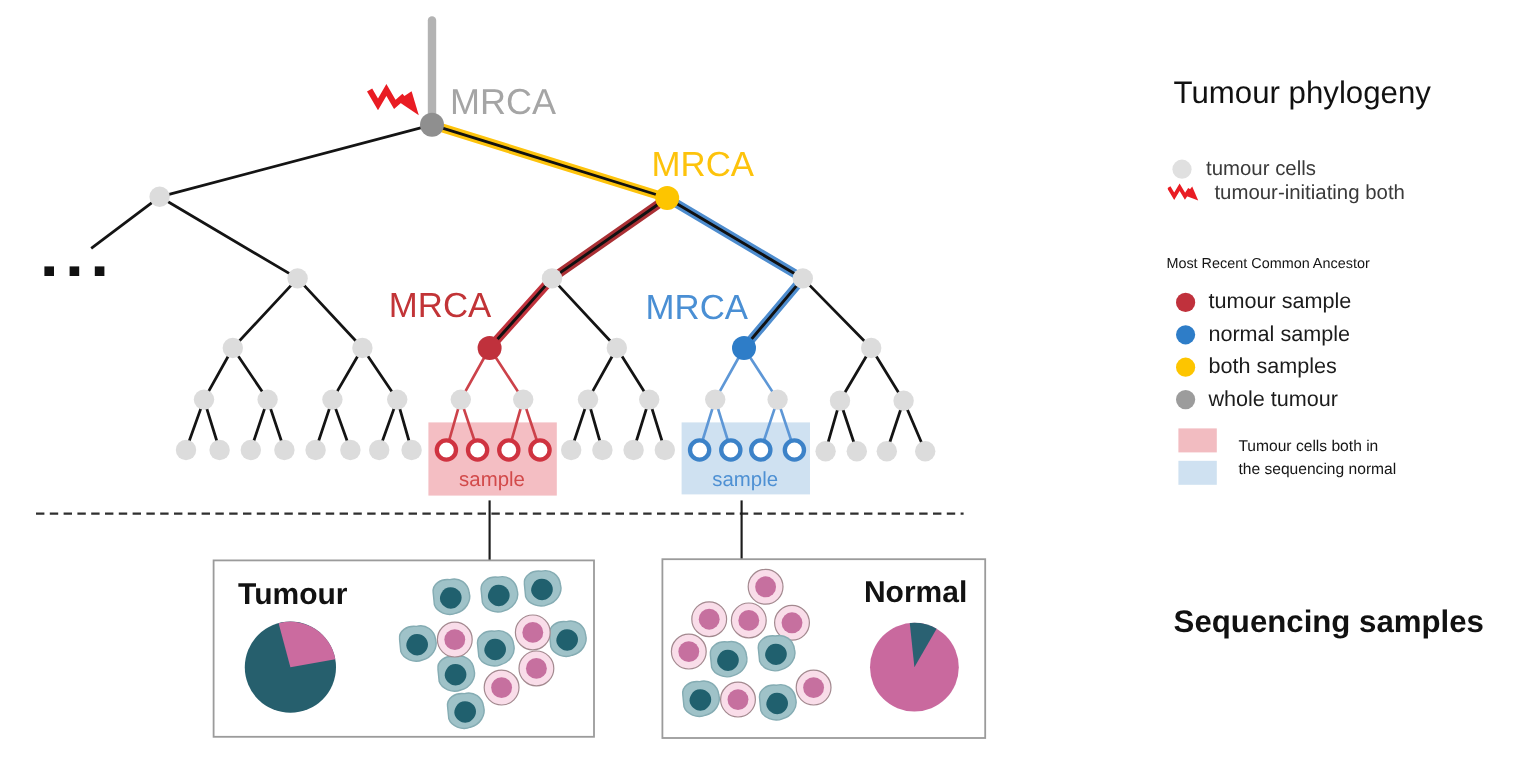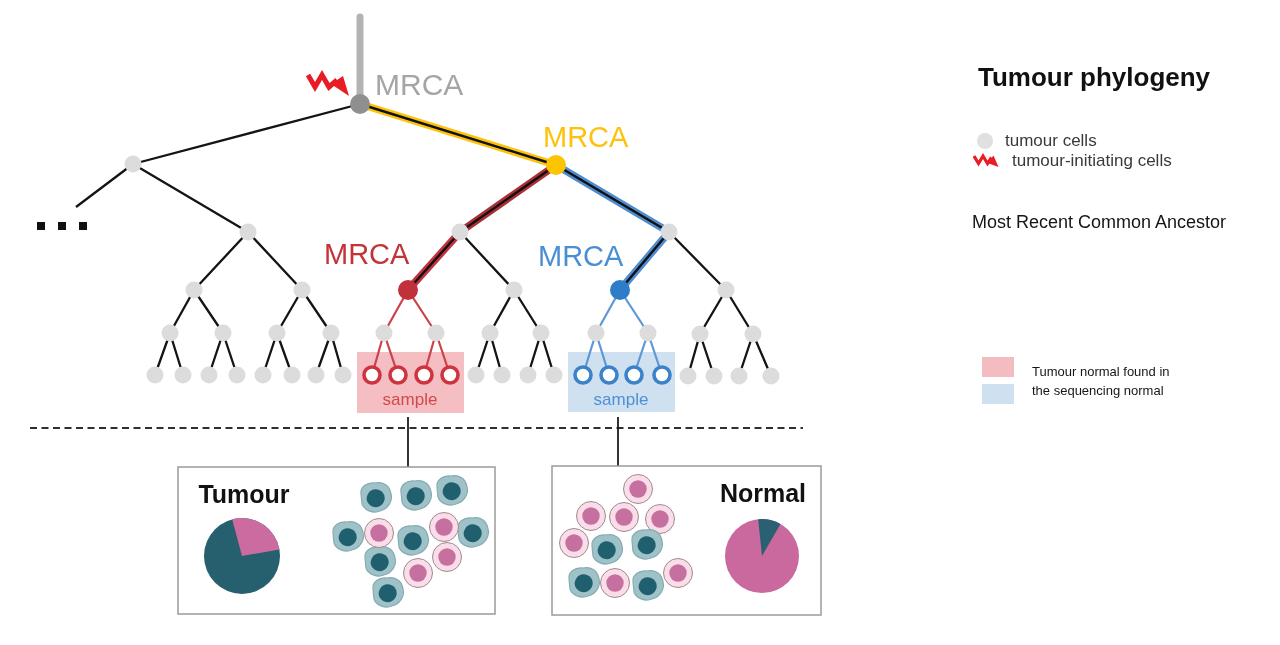--- a/index.html
+++ b/index.html
@@ -10,7 +10,7 @@
 
   .right-panel{position:absolute;left:0;top:0;width:1280px;height:645px;pointer-events:none;}
   .rp-abs{position:absolute;}
-  .legend-title{left:978px;top:62px;font-size:26px;font-weight:bold;color:#111;}
+  .legend-title{left:978px;top:62px;font-size:26px;font-weight:normal;color:#111;}
   .seq-title{left:978px;top:503px;font-size:26px;font-weight:bold;color:#111;}
   .leg-row{display:flex;align-items:center;gap:12px;font-size:17px;color:#3a3a3a;}
   .leg-row-1{left:977px;top:131px;}

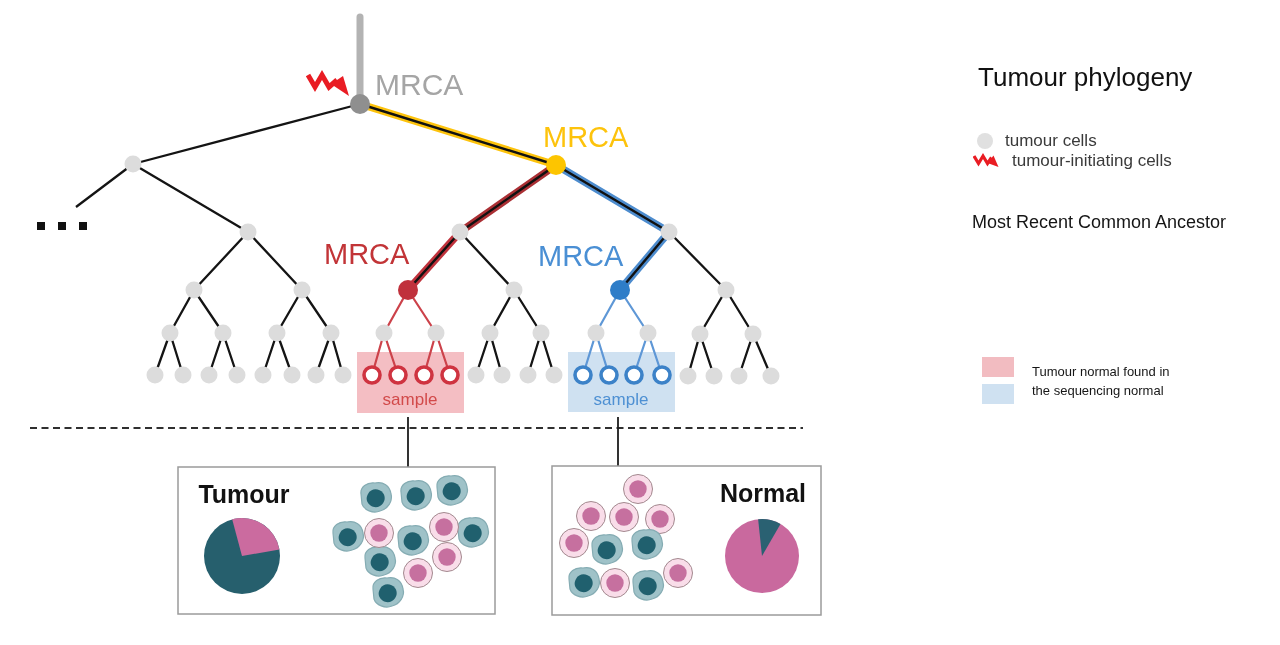--- a/index.html
+++ b/index.html
@@ -237,7 +237,7 @@
       <path d="M1,4 L5.5,11.5 L10,4 L14.5,11.5 L18.5,5.5" fill="none" stroke="#e91c23" stroke-width="3.2"></path>
       <polygon points="20.5,3.5 25.5,15 14.5,11" fill="#e91c23"></polygon>
     </svg>
-    <span>tumour-initiating cells</span>
+    <span>tumour-initiating both</span>
   </div>
 
   <div class="rp-abs mrca-heading">Most Recent Common Ancestor</div>

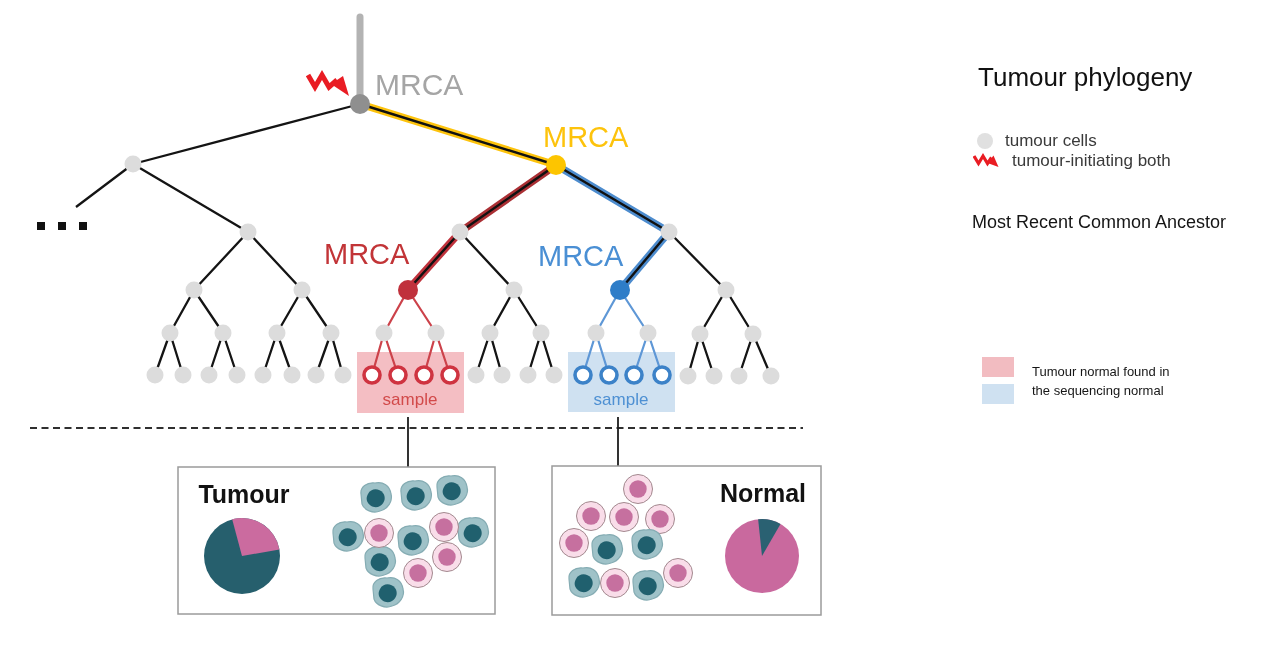--- a/index.html
+++ b/index.html
@@ -18,7 +18,7 @@
   .dot{display:inline-block;border-radius:50%;}
   .dot-16{width:16px;height:16px;}
   .dot-grey-light{background:#e0e0e0;}
-  .mrca-heading{left:972px;top:212px;font-size:18px;color:#151515;}
+  .mrca-heading{left:972px;top:212px;font-size:12px;color:#151515;}
   .mrca-list{left:980px;top:241px;display:flex;flex-direction:column;gap:6px;}
   .mrca-row{display:flex;align-items:center;gap:11px;font-size:18px;color:#1c1c1c;}
   .c-red{background:#c0313c;}

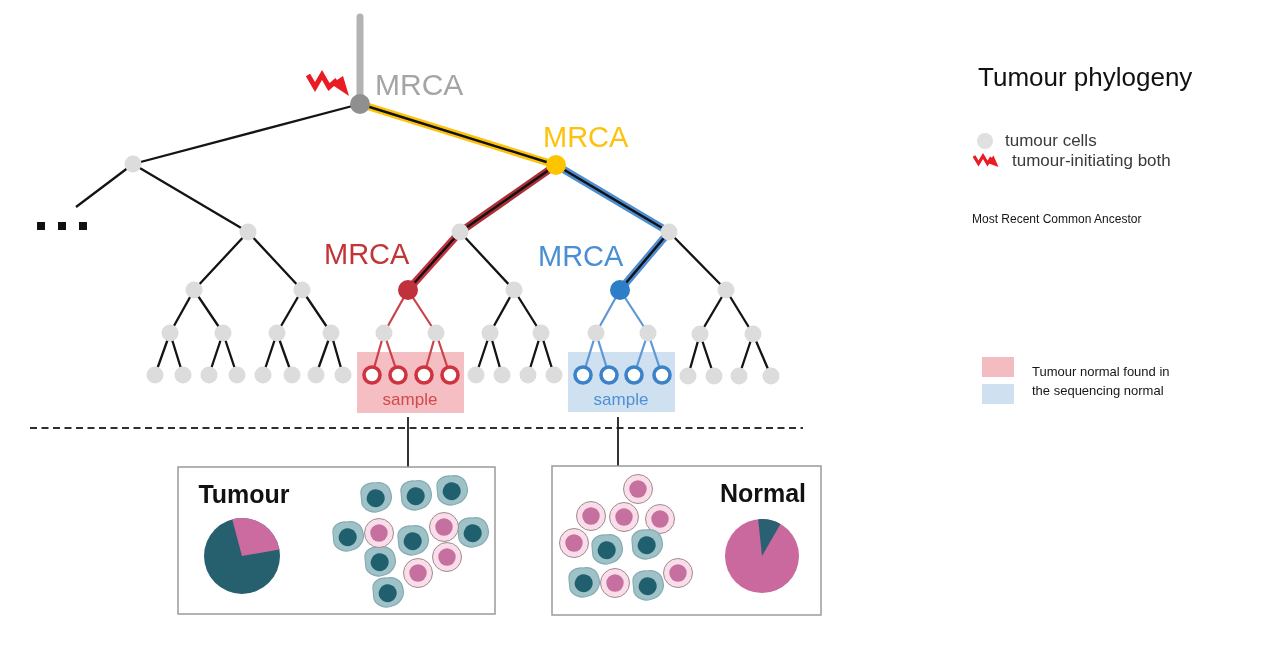--- a/index.html
+++ b/index.html
@@ -242,6 +242,24 @@
 
   <div class="rp-abs mrca-heading">Most Recent Common Ancestor</div>
 
+  <div class="rp-abs mrca-list">
+    <div class="mrca-row">
+      <span class="dot dot-16 c-red"></span>
+      <span>tumour sample</span>
+    </div>
+    <div class="mrca-row">
+      <span class="dot dot-16 c-blue"></span>
+      <span>normal sample</span>
+    </div>
+    <div class="mrca-row">
+      <span class="dot dot-16 c-yellow"></span>
+      <span>both samples</span>
+    </div>
+    <div class="mrca-row">
+      <span class="dot dot-16 c-grey"></span>
+      <span>whole tumour</span>
+    </div>
+  </div>
 
   <div class="rp-abs swatch-block">
     <div class="swatch-col">

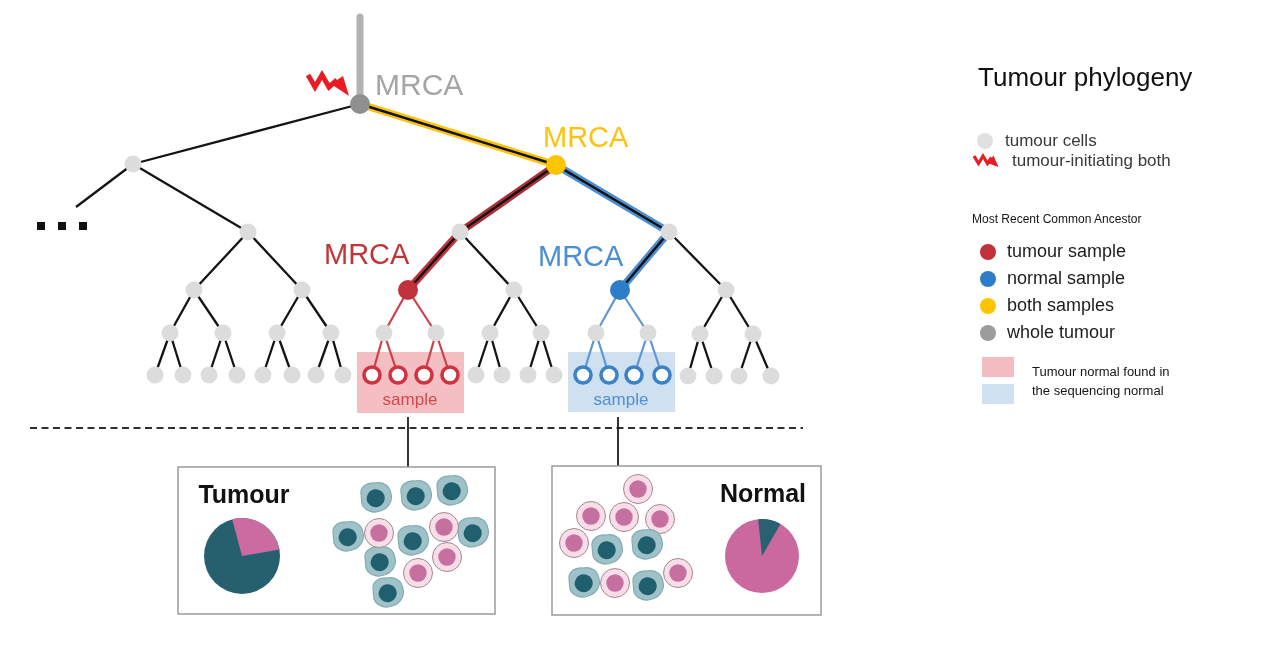--- a/index.html
+++ b/index.html
@@ -267,7 +267,7 @@
       <span class="swatch sw-blue"></span>
     </div>
     <div class="swatch-note">
-      <div>Tumour normal found in</div>
+      <div>Tumour cells both in</div>
       <div>the sequencing normal</div>
     </div>
   </div>

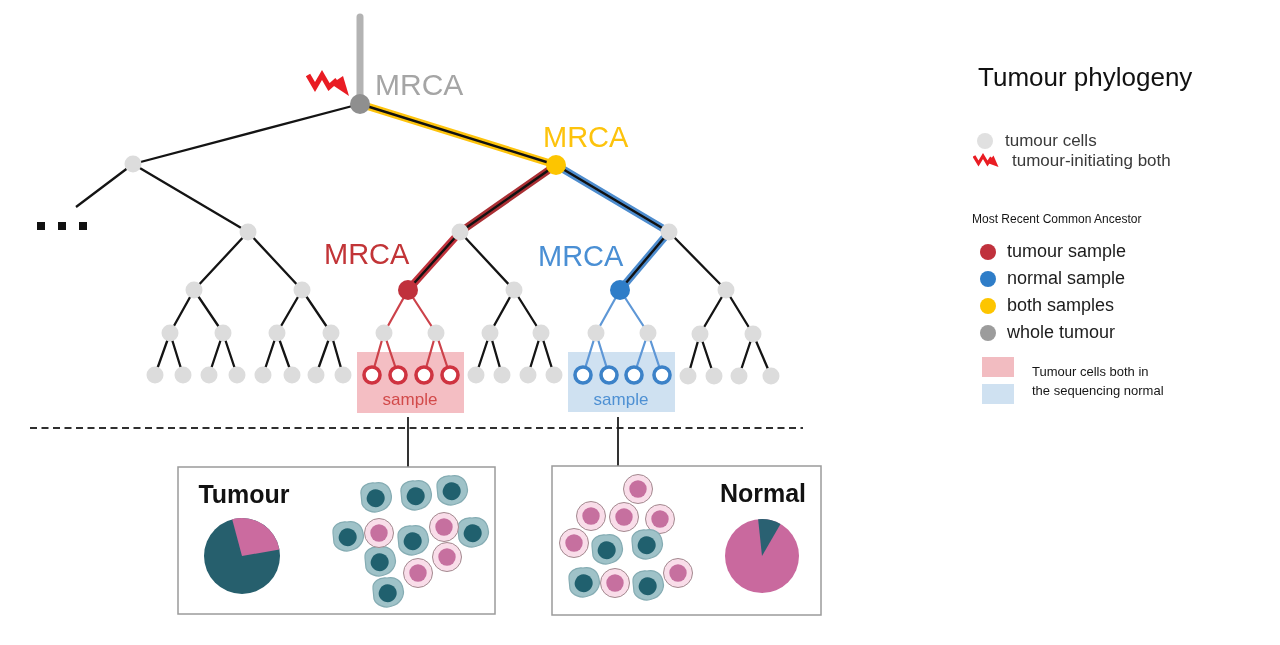--- a/index.html
+++ b/index.html
@@ -272,6 +272,7 @@
     </div>
   </div>
 
+  <div class="rp-abs seq-title">Sequencing samples</div>
 </div>
 
 </body></html>

